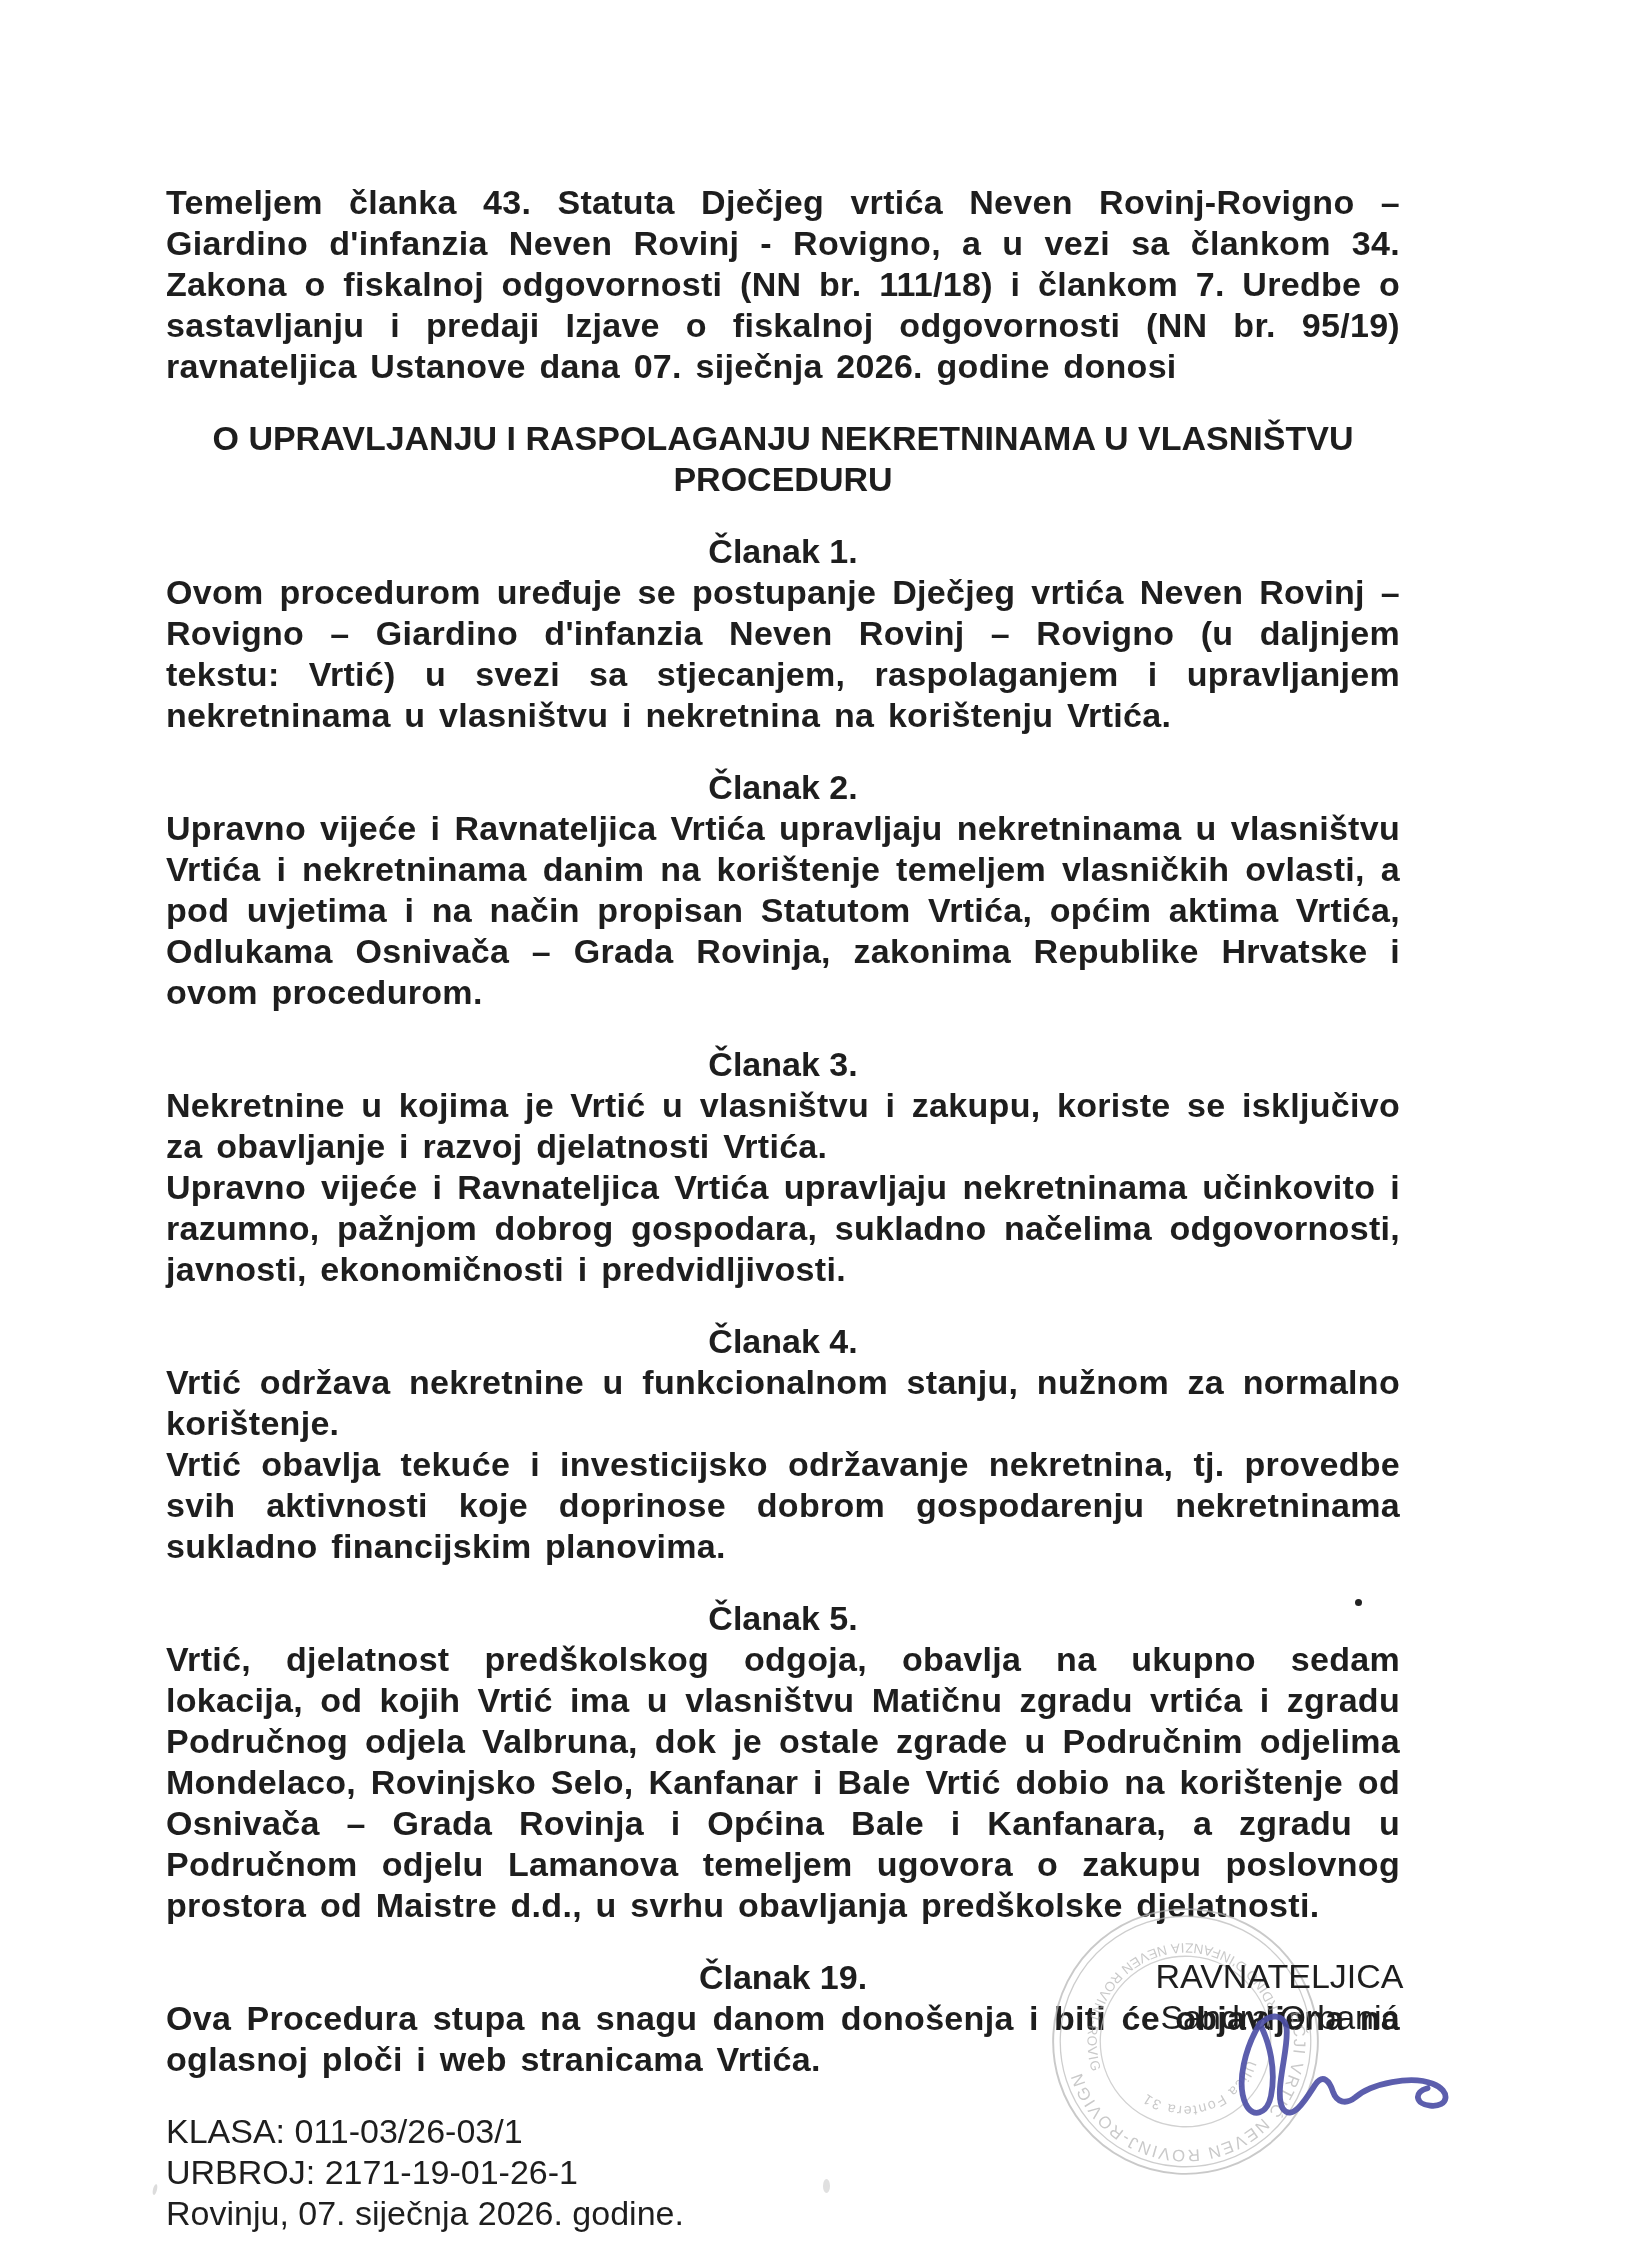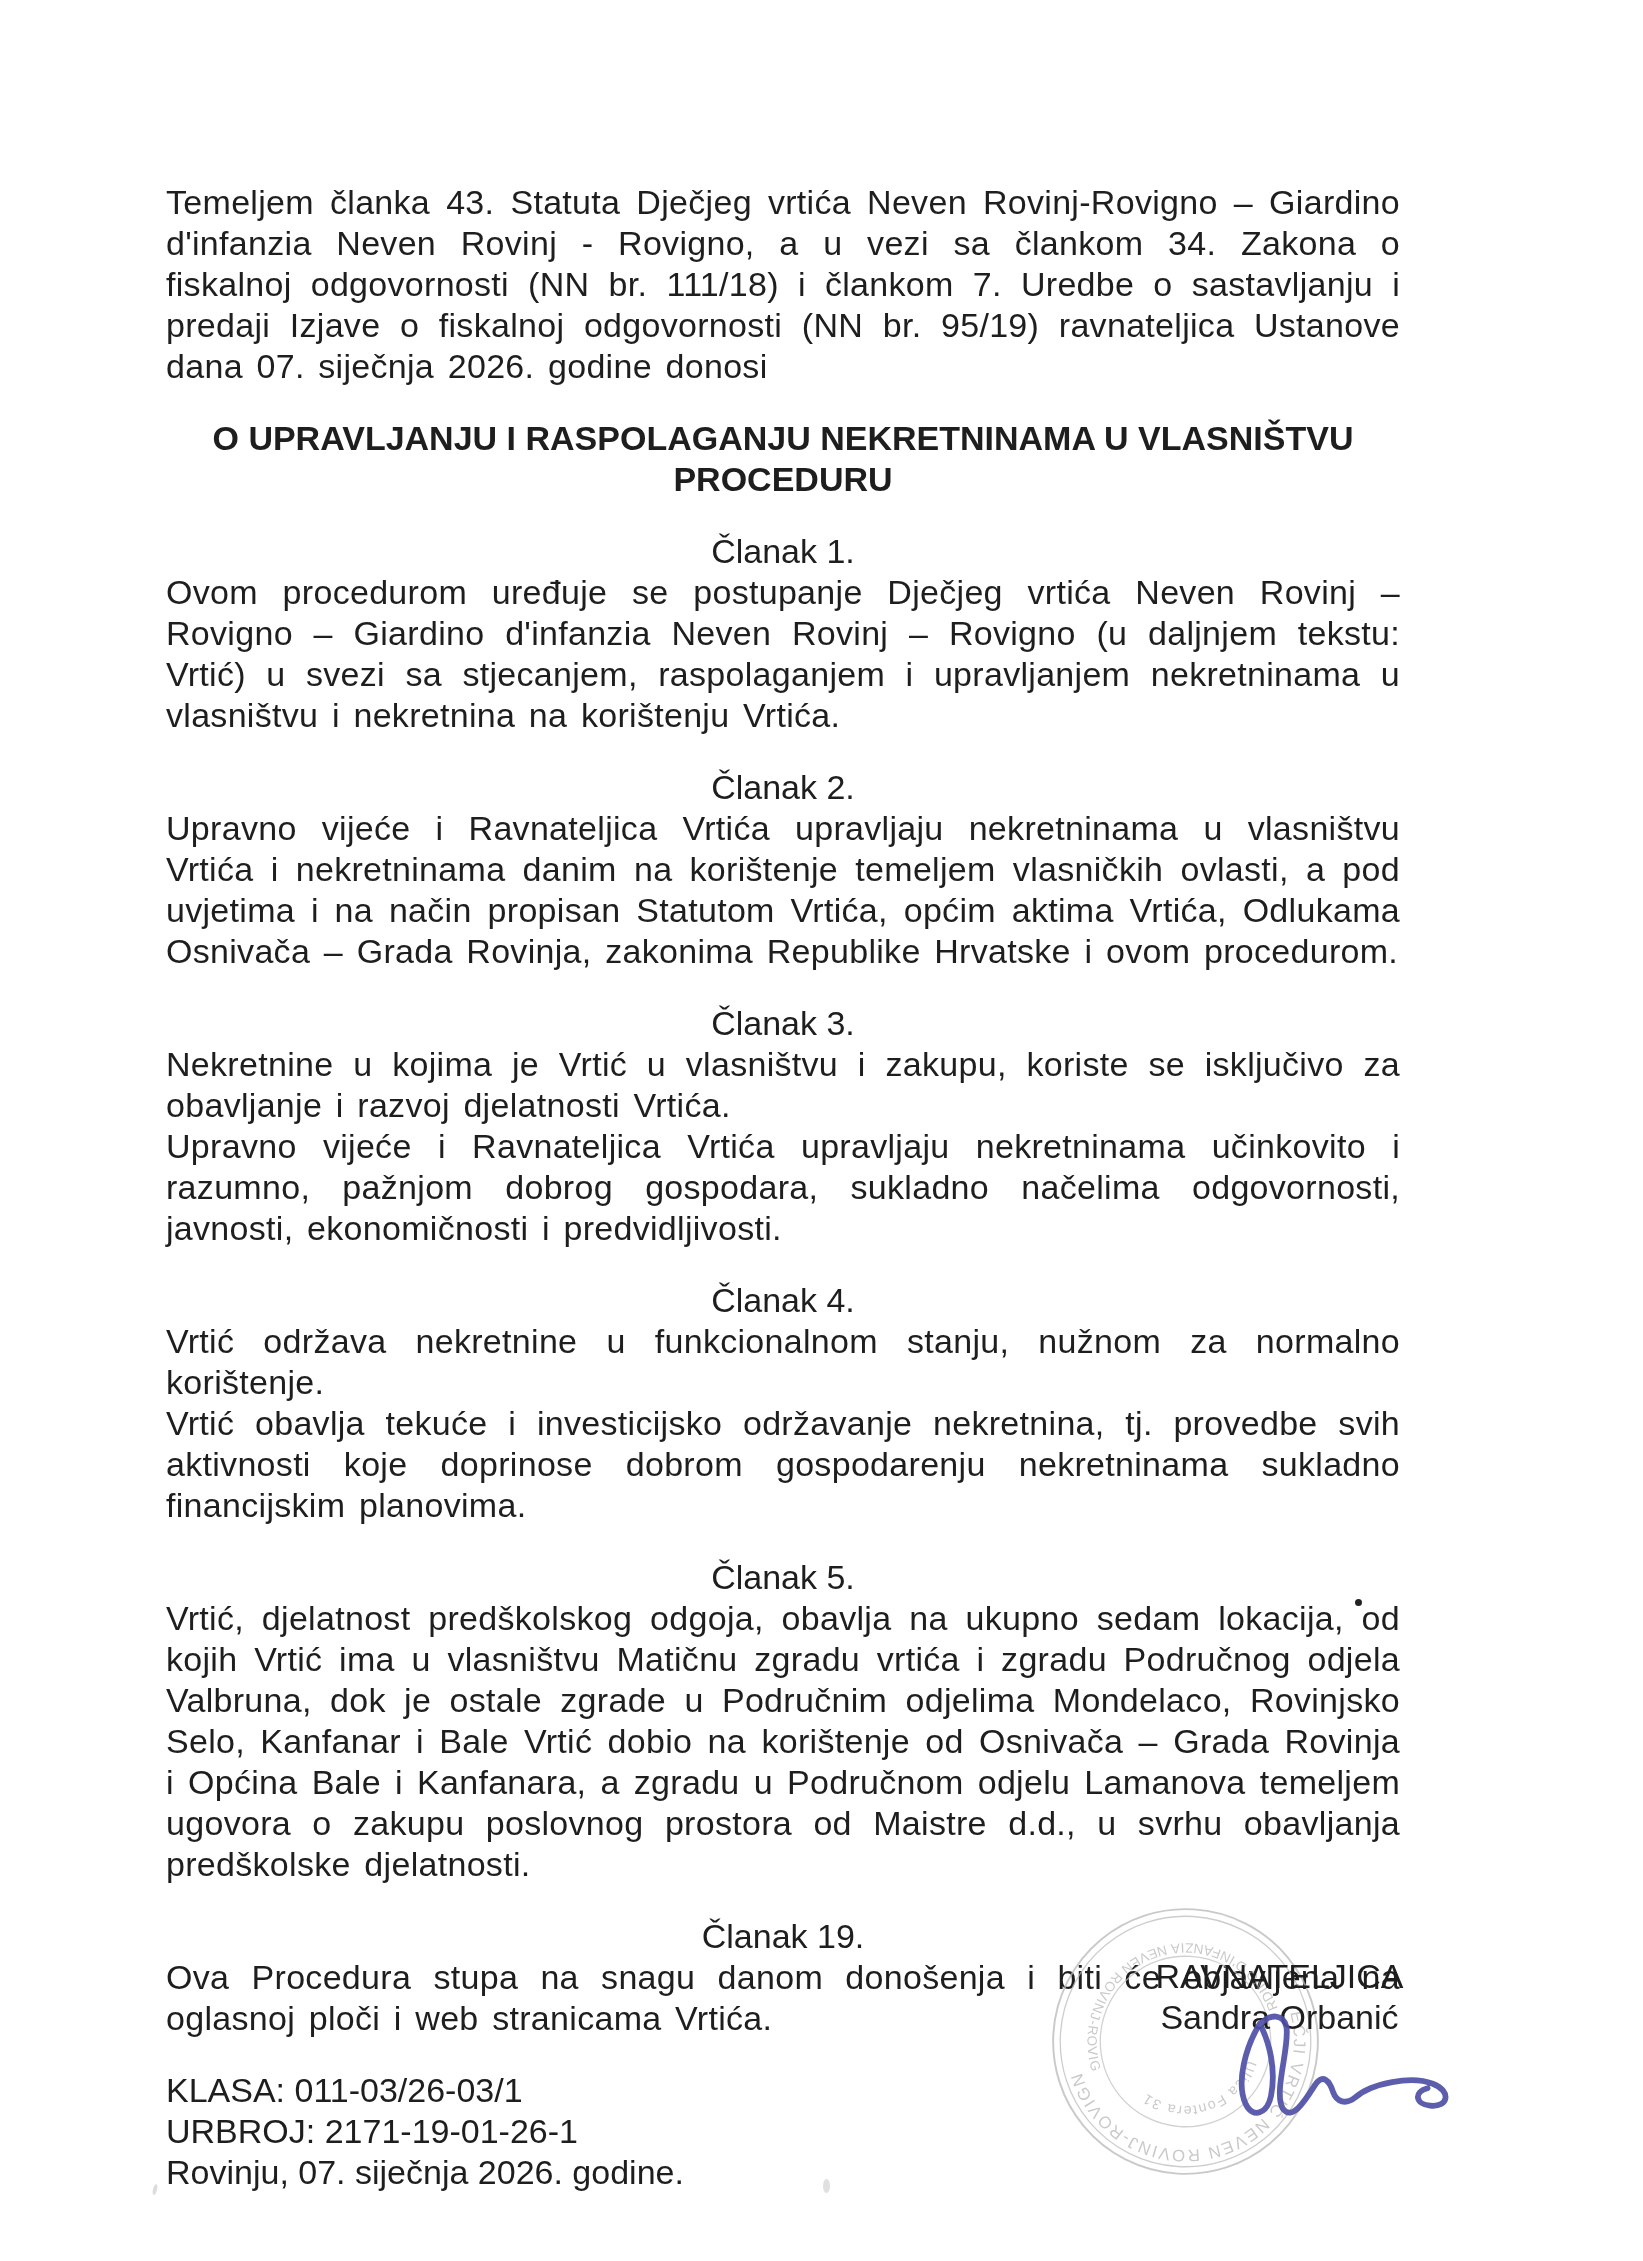--- a/index.html
+++ b/index.html
@@ -25,6 +25,7 @@
     text-align: justify;
     letter-spacing: 0.3px;
     word-spacing: 3.9px;
+    font-weight: bold;
   }
   .title-block { margin-top: 31px; text-align: center; font-weight: 700; }
   .title-line { margin: 0; }

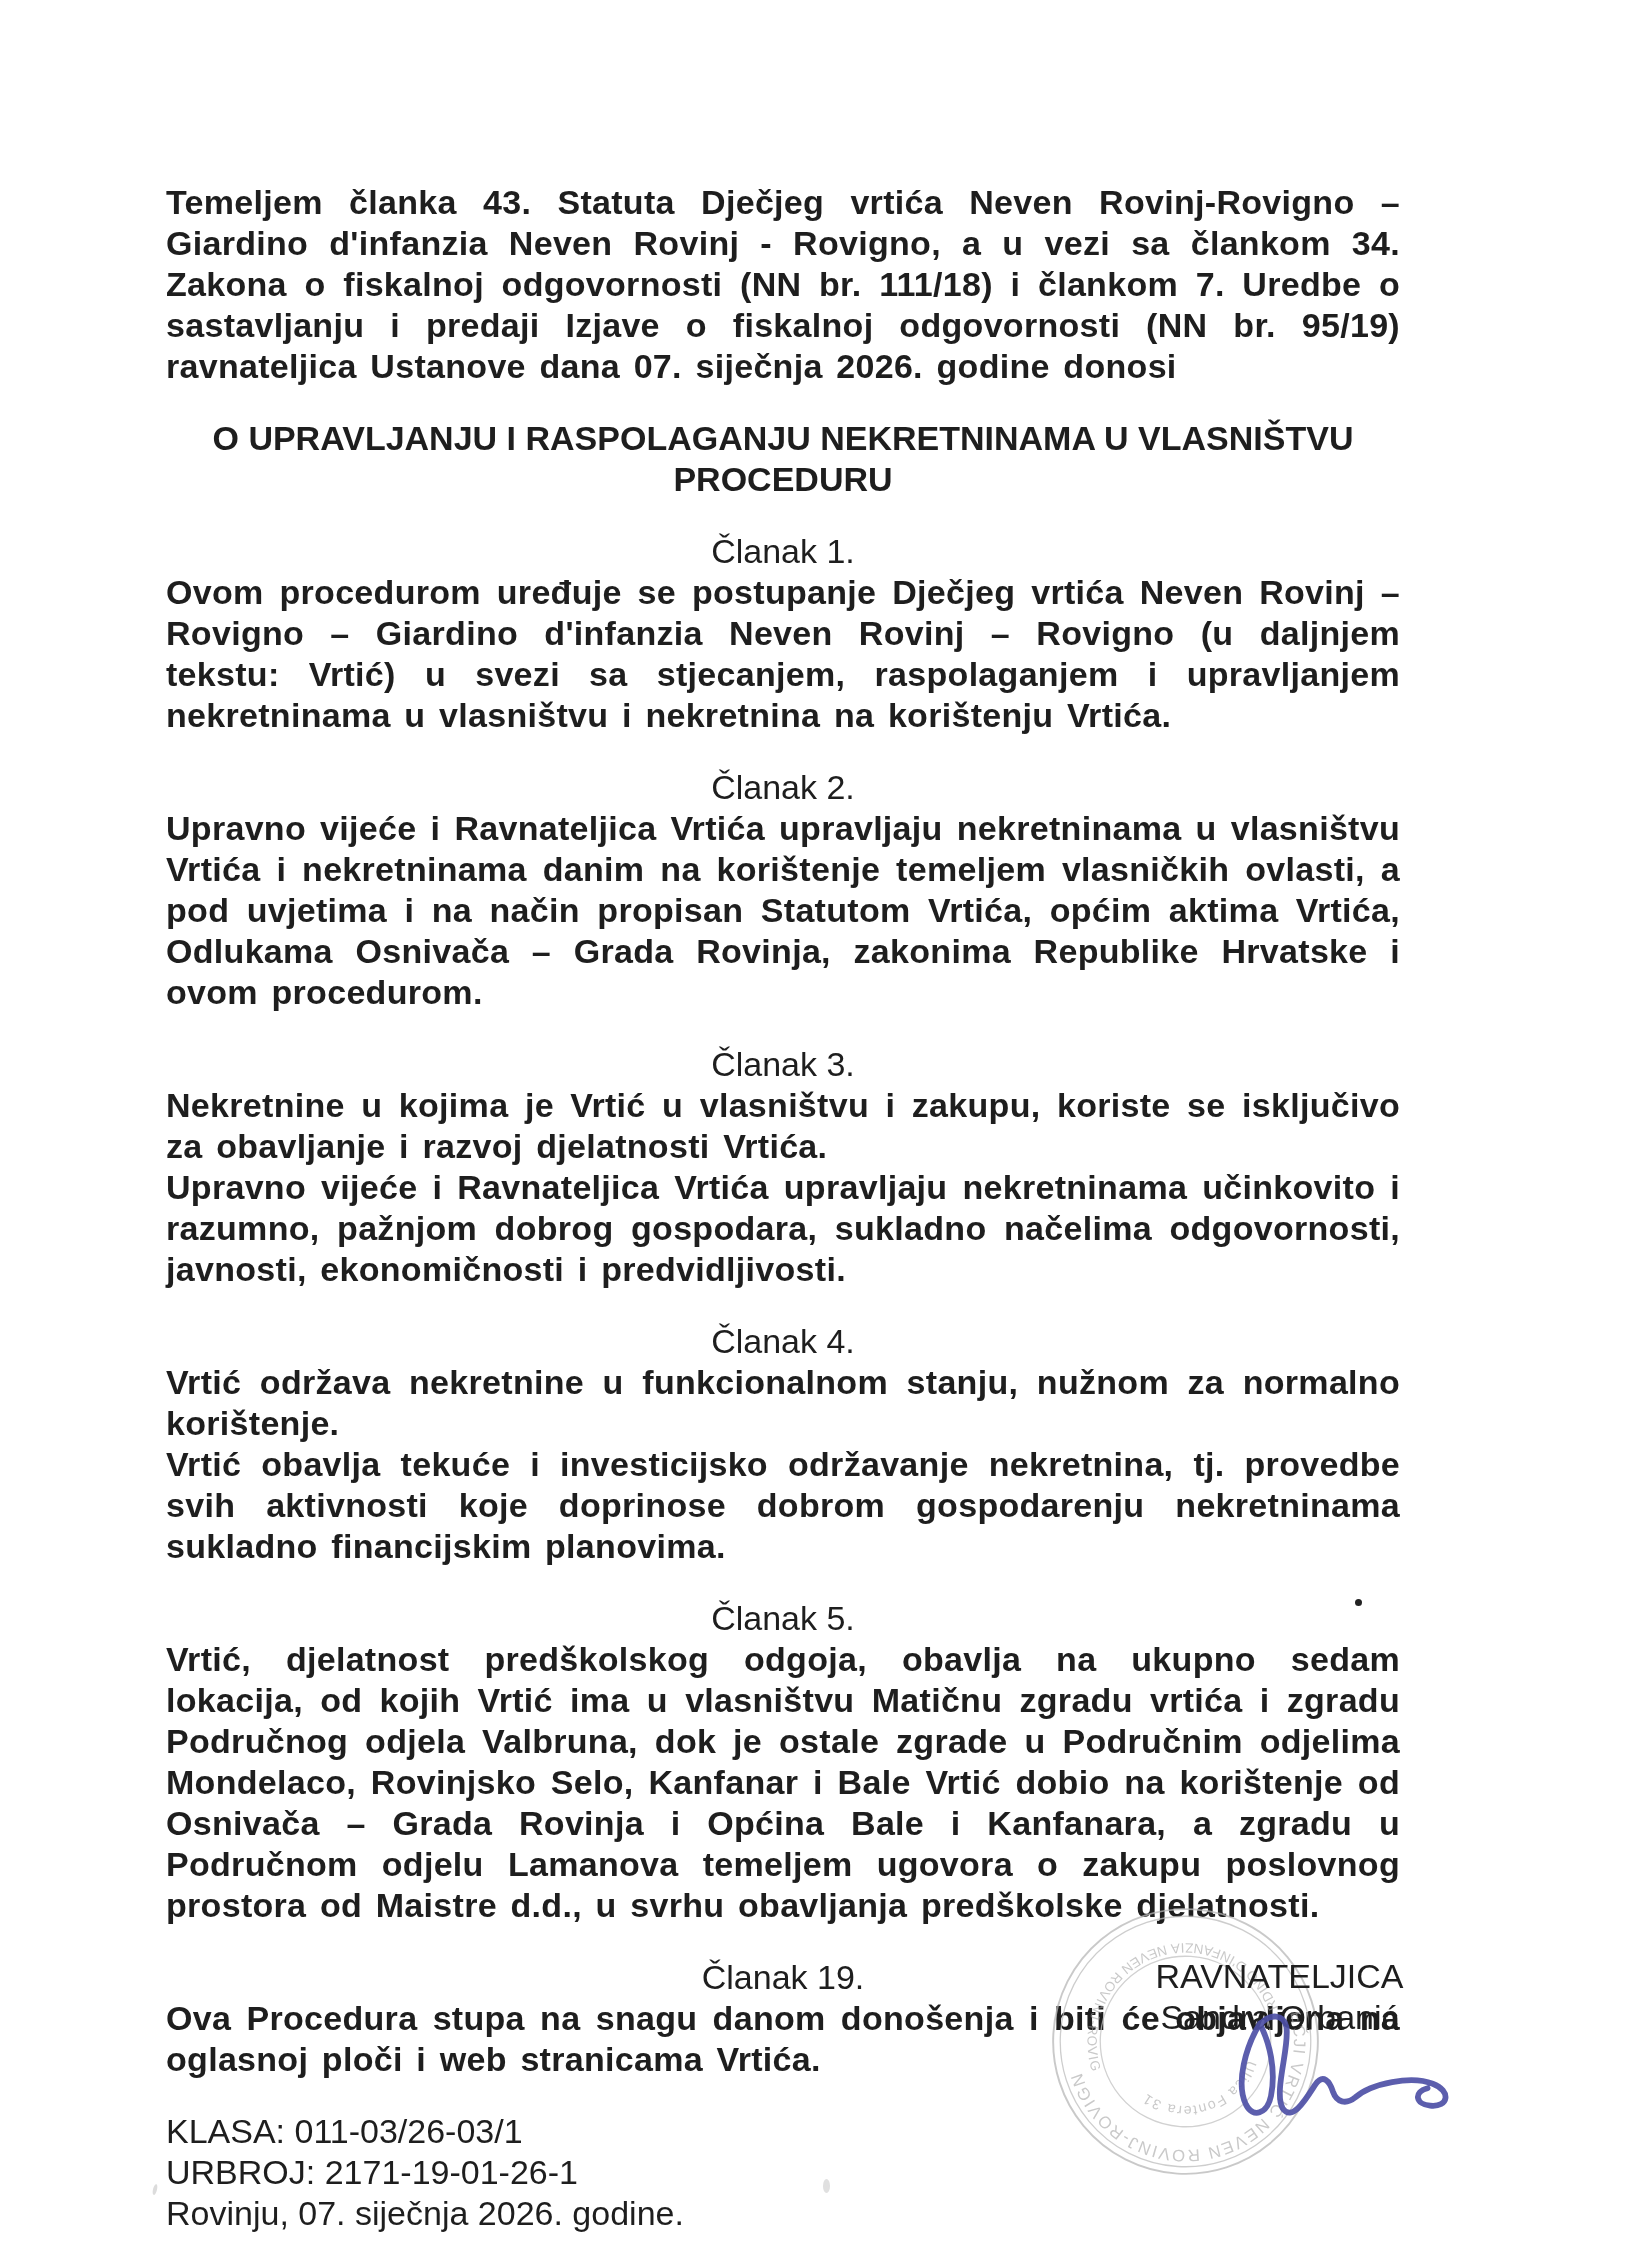--- a/index.html
+++ b/index.html
@@ -32,7 +32,7 @@
   .article-heading {
     margin: 31px 0 0 0;
     text-align: center;
-    font-weight: 400;
+    font-weight: 700;
     font-size: 34px;
     line-height: 41px;
   }

